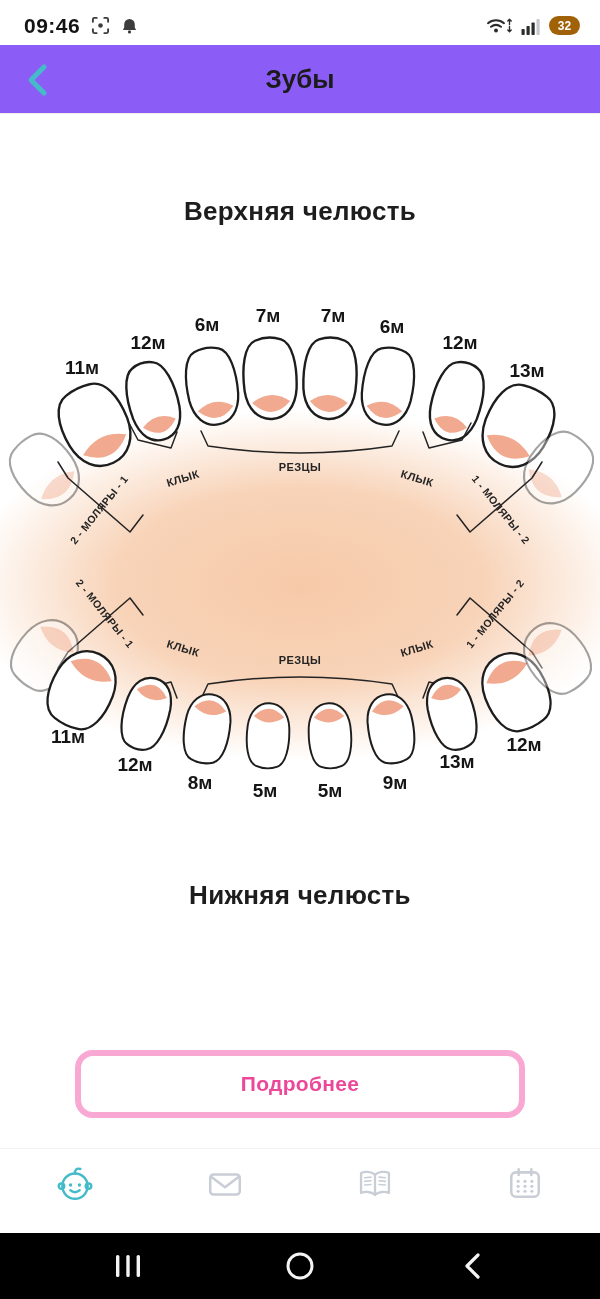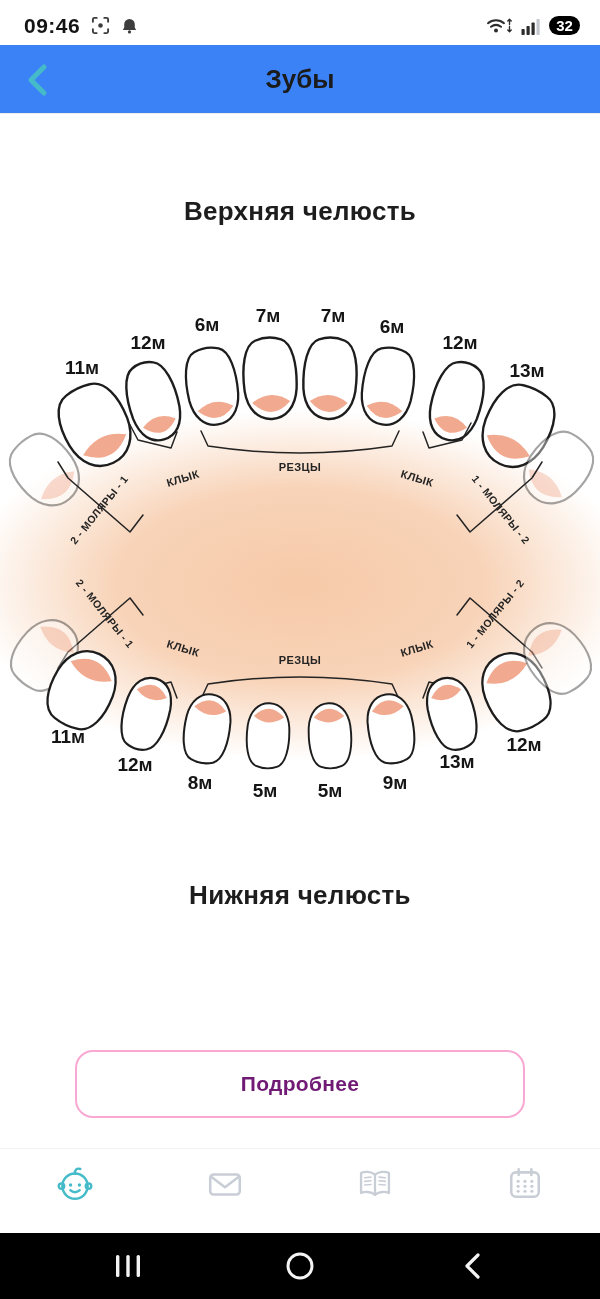--- a/index.html
+++ b/index.html
@@ -12,7 +12,7 @@
   .sb-left { display:flex; align-items:center; gap:11px; }
   .sb-time { font-size:21px; font-weight:600; color:#141414; letter-spacing:.5px; }
   .sb-right { display:flex; align-items:center; gap:8px; }
-  .battery-pill { min-width:31px; height:19px; padding:0 6px; border-radius:10px; background:#000000; color:#fff; font-size:15px; font-weight:700; display:flex; align-items:center; justify-content:center; }
+  .battery-pill { min-width:31px; height:19px; padding:0 6px; border-radius:10px; background:#a16207; color:#fff; font-size:12px; font-weight:700; display:flex; align-items:center; justify-content:center; }
 
   
   .header { position:absolute; top:45px; left:0; right:0; height:69px; display:flex; align-items:center; justify-content:center; border-bottom:1px solid #ececec; background:#3b82f6; }

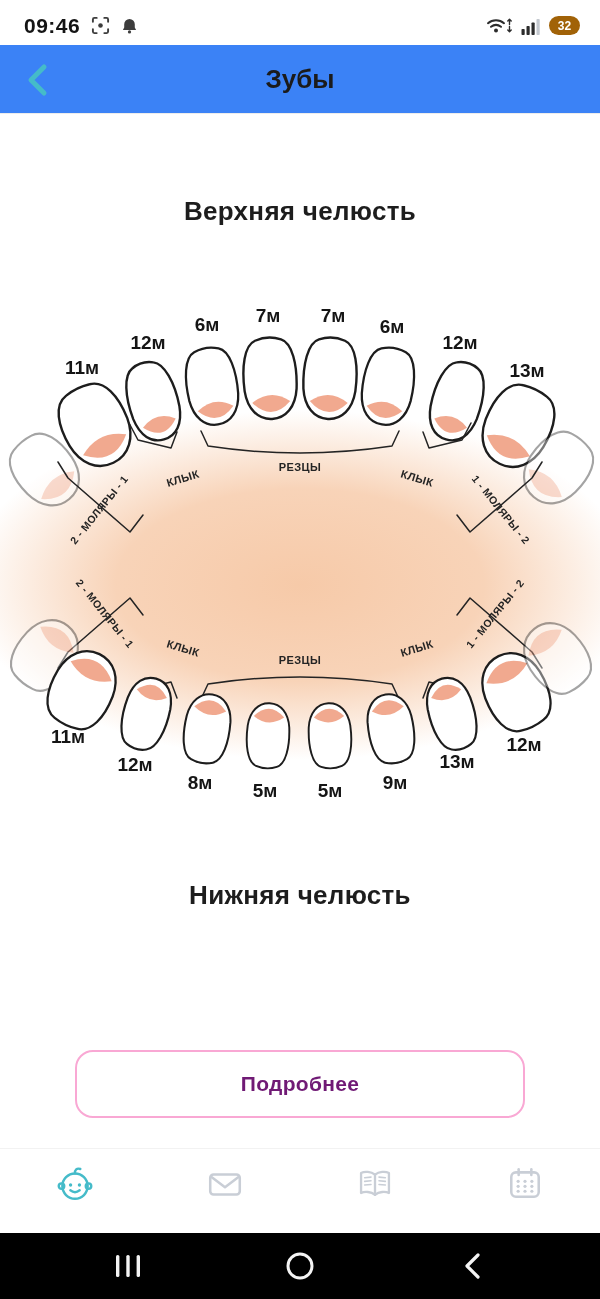--- a/index.html
+++ b/index.html
@@ -15,7 +15,7 @@
   .battery-pill { min-width:31px; height:19px; padding:0 6px; border-radius:10px; background:#a16207; color:#fff; font-size:12px; font-weight:700; display:flex; align-items:center; justify-content:center; }
 
   
-  .header { position:absolute; top:45px; left:0; right:0; height:69px; display:flex; align-items:center; justify-content:center; border-bottom:1px solid #ececec; background:#3b82f6; }
+  .header { position:absolute; top:45px; left:0; right:0; height:69px; display:flex; align-items:center; justify-content:center; border-bottom:1px solid #ececec; background:#8b5cf6; }
   .back-btn { position:absolute; left:14px; top:12px; width:46px; height:46px; background:none; border:none; cursor:pointer; display:flex; align-items:center; justify-content:center; }
   .page-title { font-size:26px; font-weight:700; color:#1b1b1b; }
 

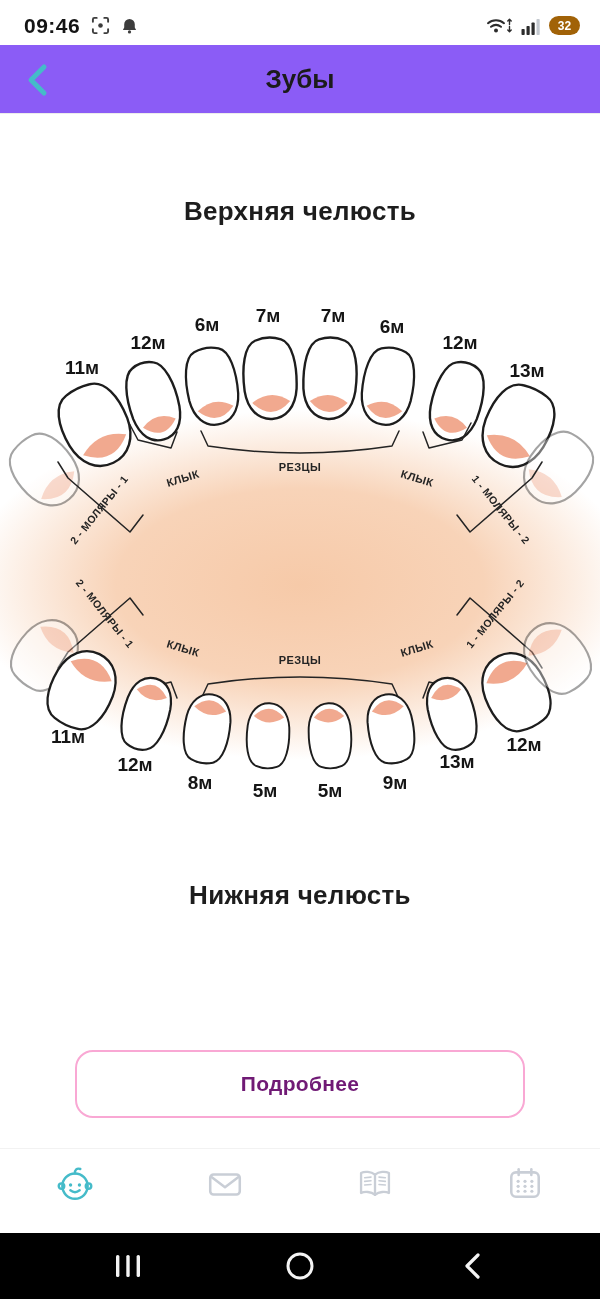--- a/index.html
+++ b/index.html
@@ -32,7 +32,7 @@
   .group-label { font-family:"Liberation Sans", sans-serif; font-size:11px; font-weight:700; fill:#242424; text-anchor:middle; letter-spacing:.4px; }
   .molar-label { font-size:10.5px; }
 
-  .details-btn { position:absolute; top:1050px; left:75px; width:450px; height:68px; background:#fff; border:2px solid #f9a8d4; border-radius:18px; font-family:"Liberation Sans", sans-serif; font-size:21px; font-weight:700; color:#701a75; letter-spacing:.3px; cursor:pointer; }
+  .details-btn { position:absolute; top:1050px; left:75px; width:450px; height:68px; background:#fff; border:6px solid #f9a8d4; border-radius:18px; font-family:"Liberation Sans", sans-serif; font-size:21px; font-weight:700; color:#ec4899; letter-spacing:.3px; cursor:pointer; }
 
   
   .bottom-nav { position:absolute; top:1148px; left:0; right:0; height:85px; display:flex; border-top:1px solid #f2f2f2; background:#fff; align-items:flex-start; padding-top:16px; }

